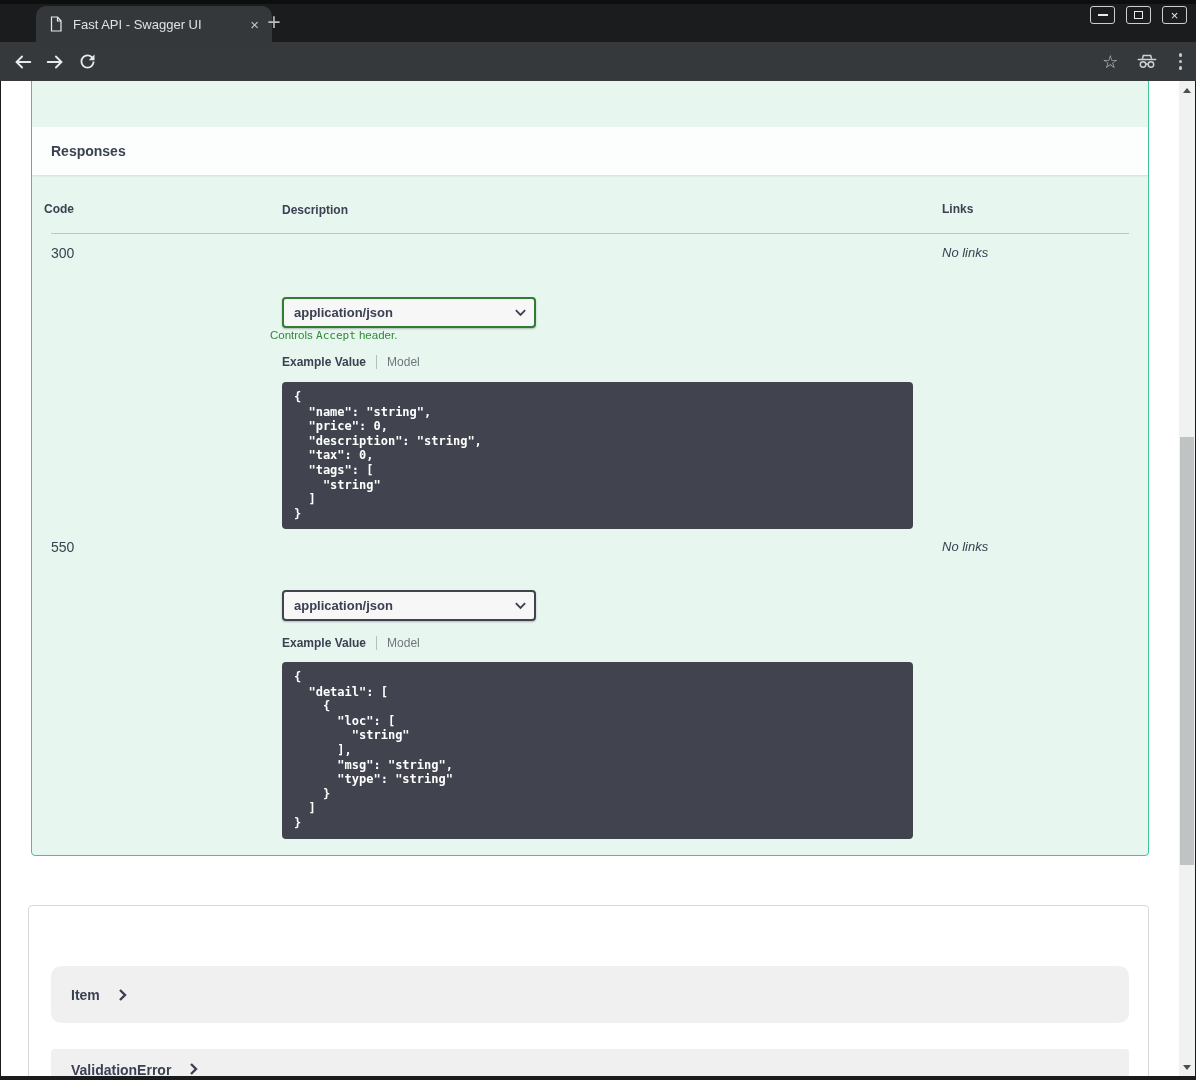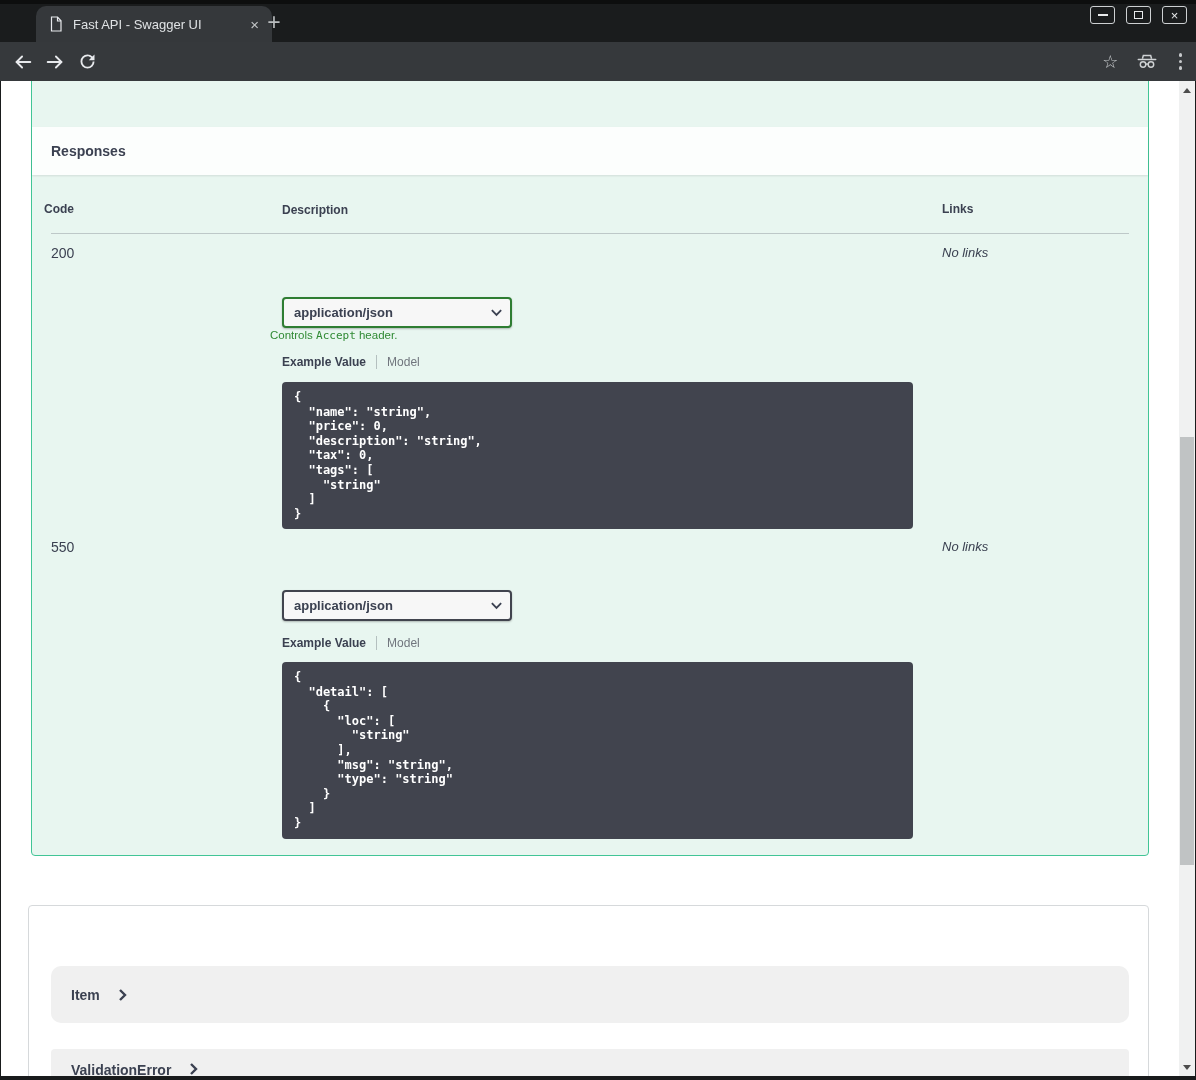--- a/index.html
+++ b/index.html
@@ -196,7 +196,7 @@
     <span class="col-label" style="left:910px; top:134px;">Links</span>
     <div class="hr"></div>
 
-    <span class="resp-code" style="top:177px;">200</span>
+    <span class="resp-code" style="top:177px;">300</span>
     <div class="media-select-wrap" style="top:229px;">
       <select class="media-select accept">
         <option>application/json</option>

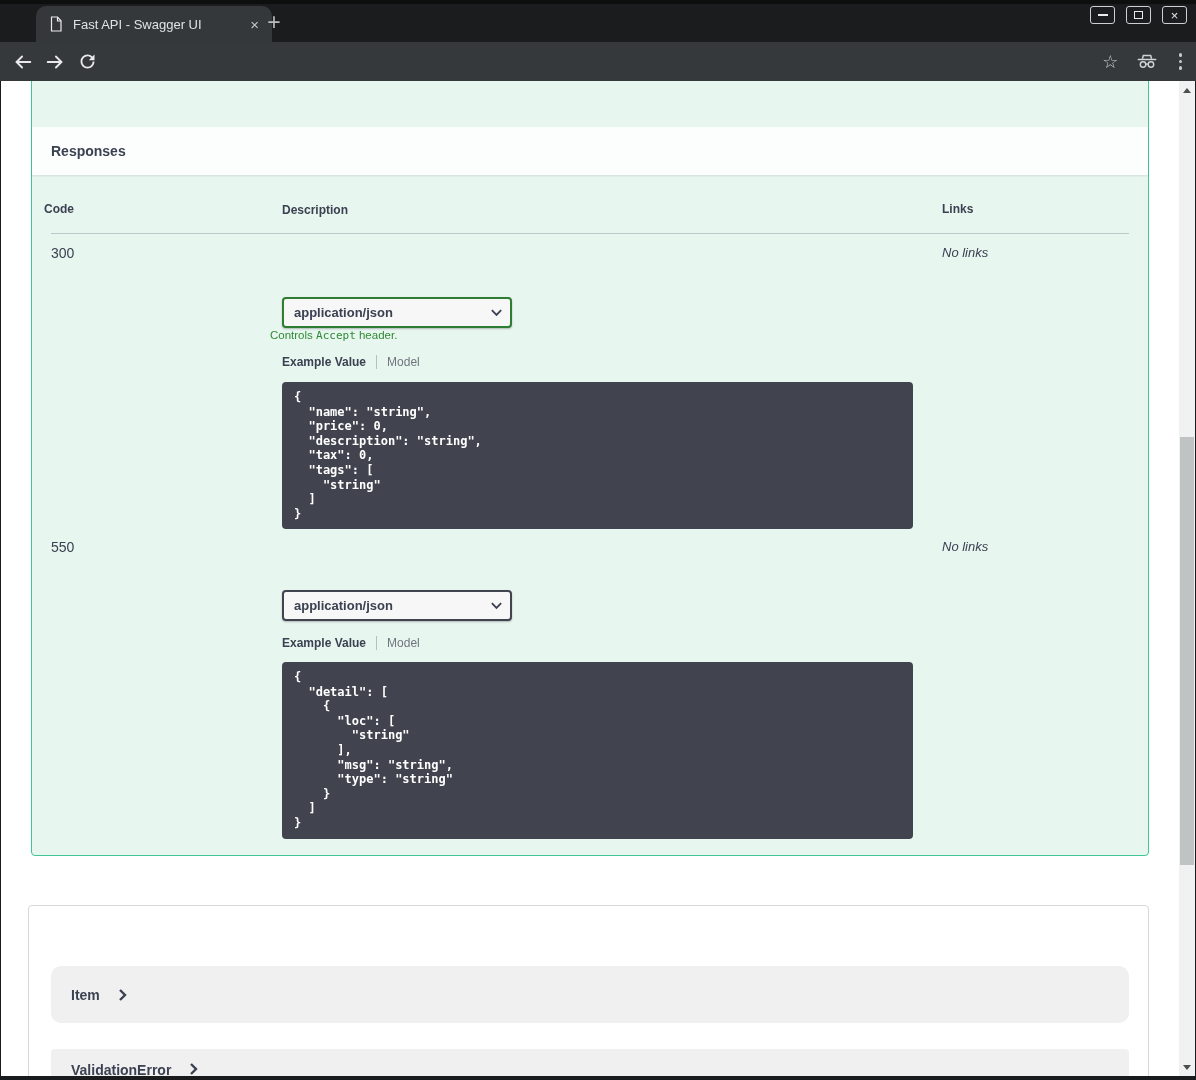--- a/index.html
+++ b/index.html
@@ -75,7 +75,7 @@
     color:#ffffff; font-family:"DejaVu Sans Mono", monospace; font-size:12.5px;
     font-style:italic; font-weight:bold;
   }
-  .media-select-wrap { position:absolute; left:250px; width:230px; height:31px; }
+  .media-select-wrap { position:absolute; left:250px; width:254px; height:31px; }
   .media-select {
     appearance:none; -webkit-appearance:none; width:100%; height:100%;
     background:#f7f7f7; border-radius:4px; padding:0 30px 0 10px;

